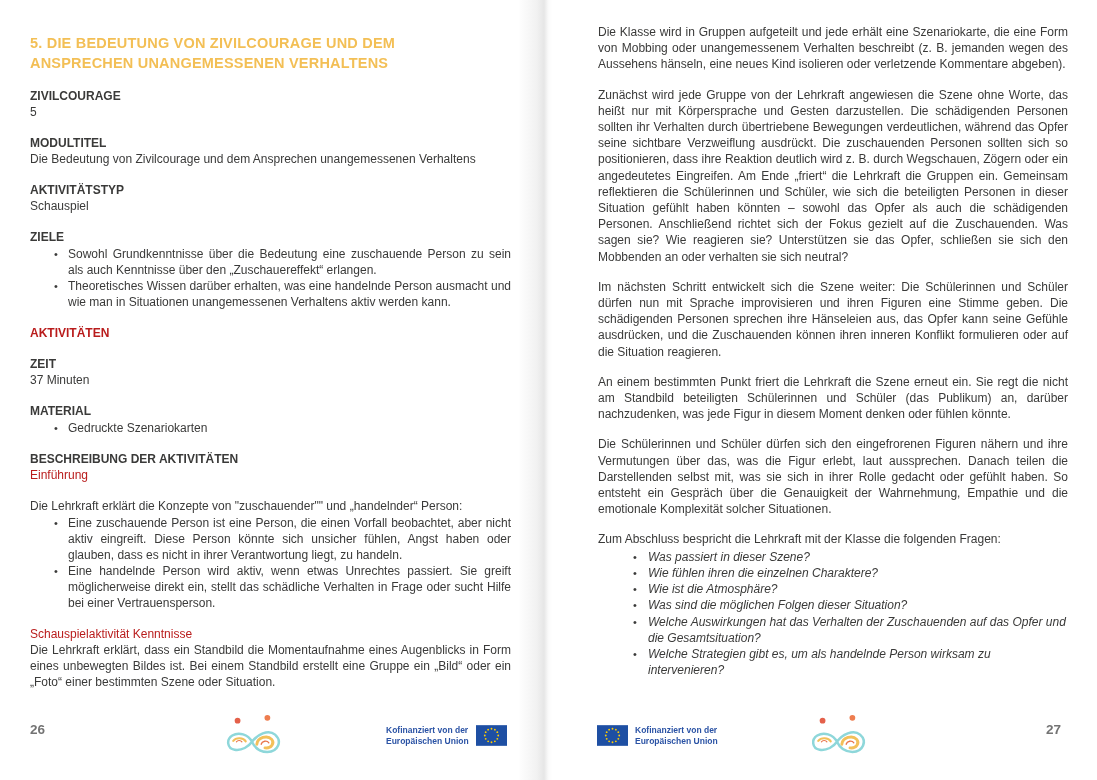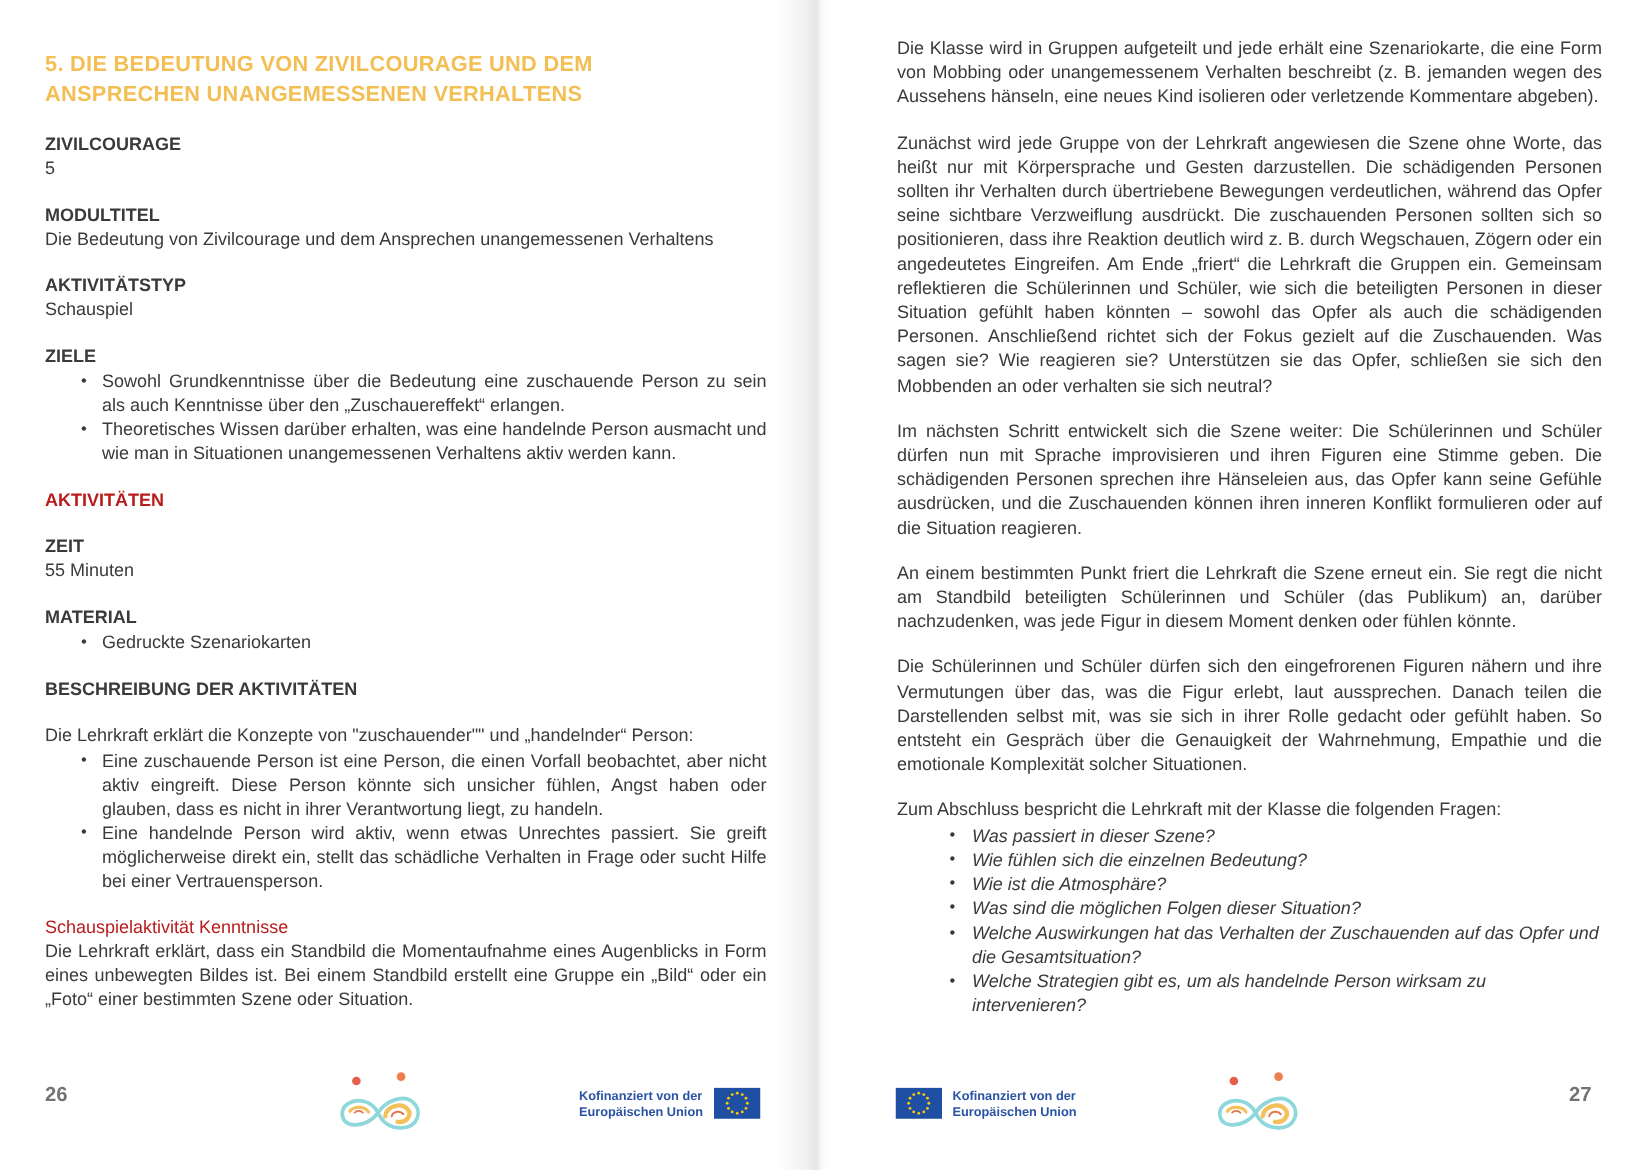--- a/index.html
+++ b/index.html
@@ -125,7 +125,7 @@
 
   <div class="sec">
     <div class="label">ZEIT</div>
-    <div class="value">55 Minuten</div>
+    <div class="value">37 Minuten</div>
   </div>
 
   <div class="sec">

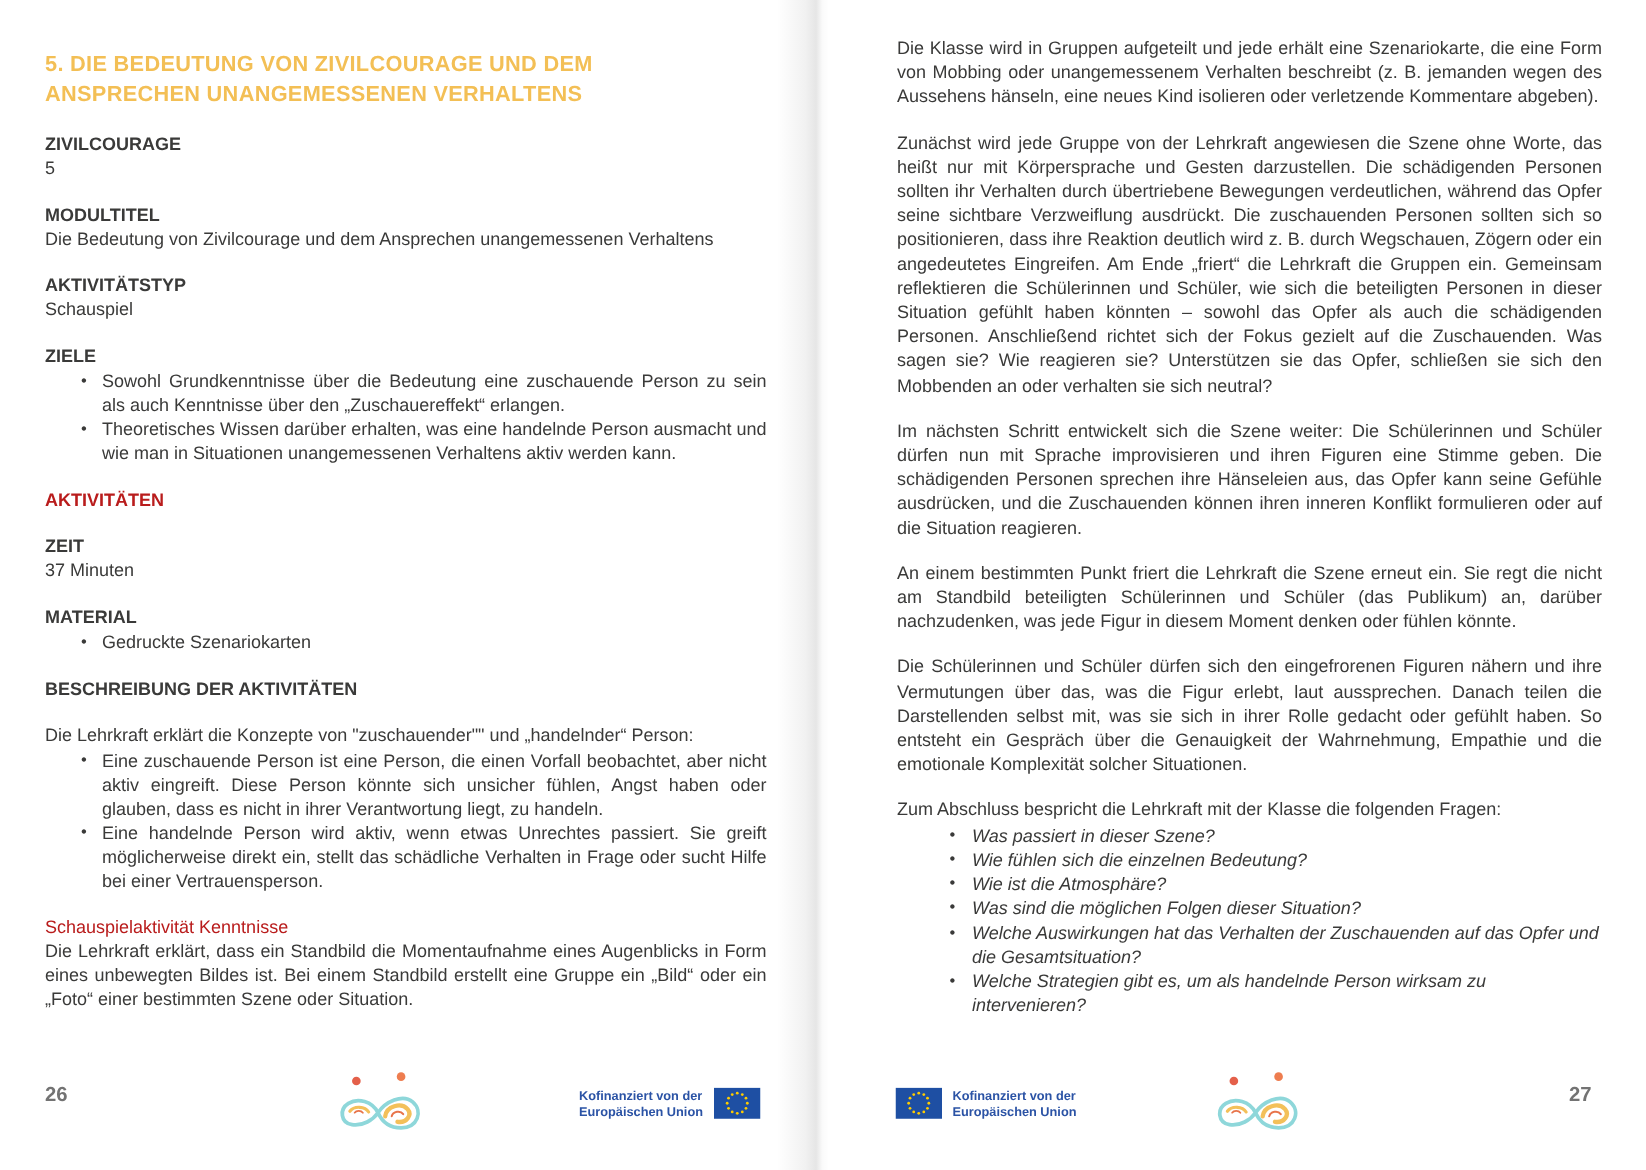--- a/index.html
+++ b/index.html
@@ -137,6 +137,7 @@
 
   <div class="sec">
     <div class="label">BESCHREIBUNG DER AKTIVITÄTEN</div>
+    <div class="value label-teal">Einführung</div>
   </div>
 
   <div class="sec">

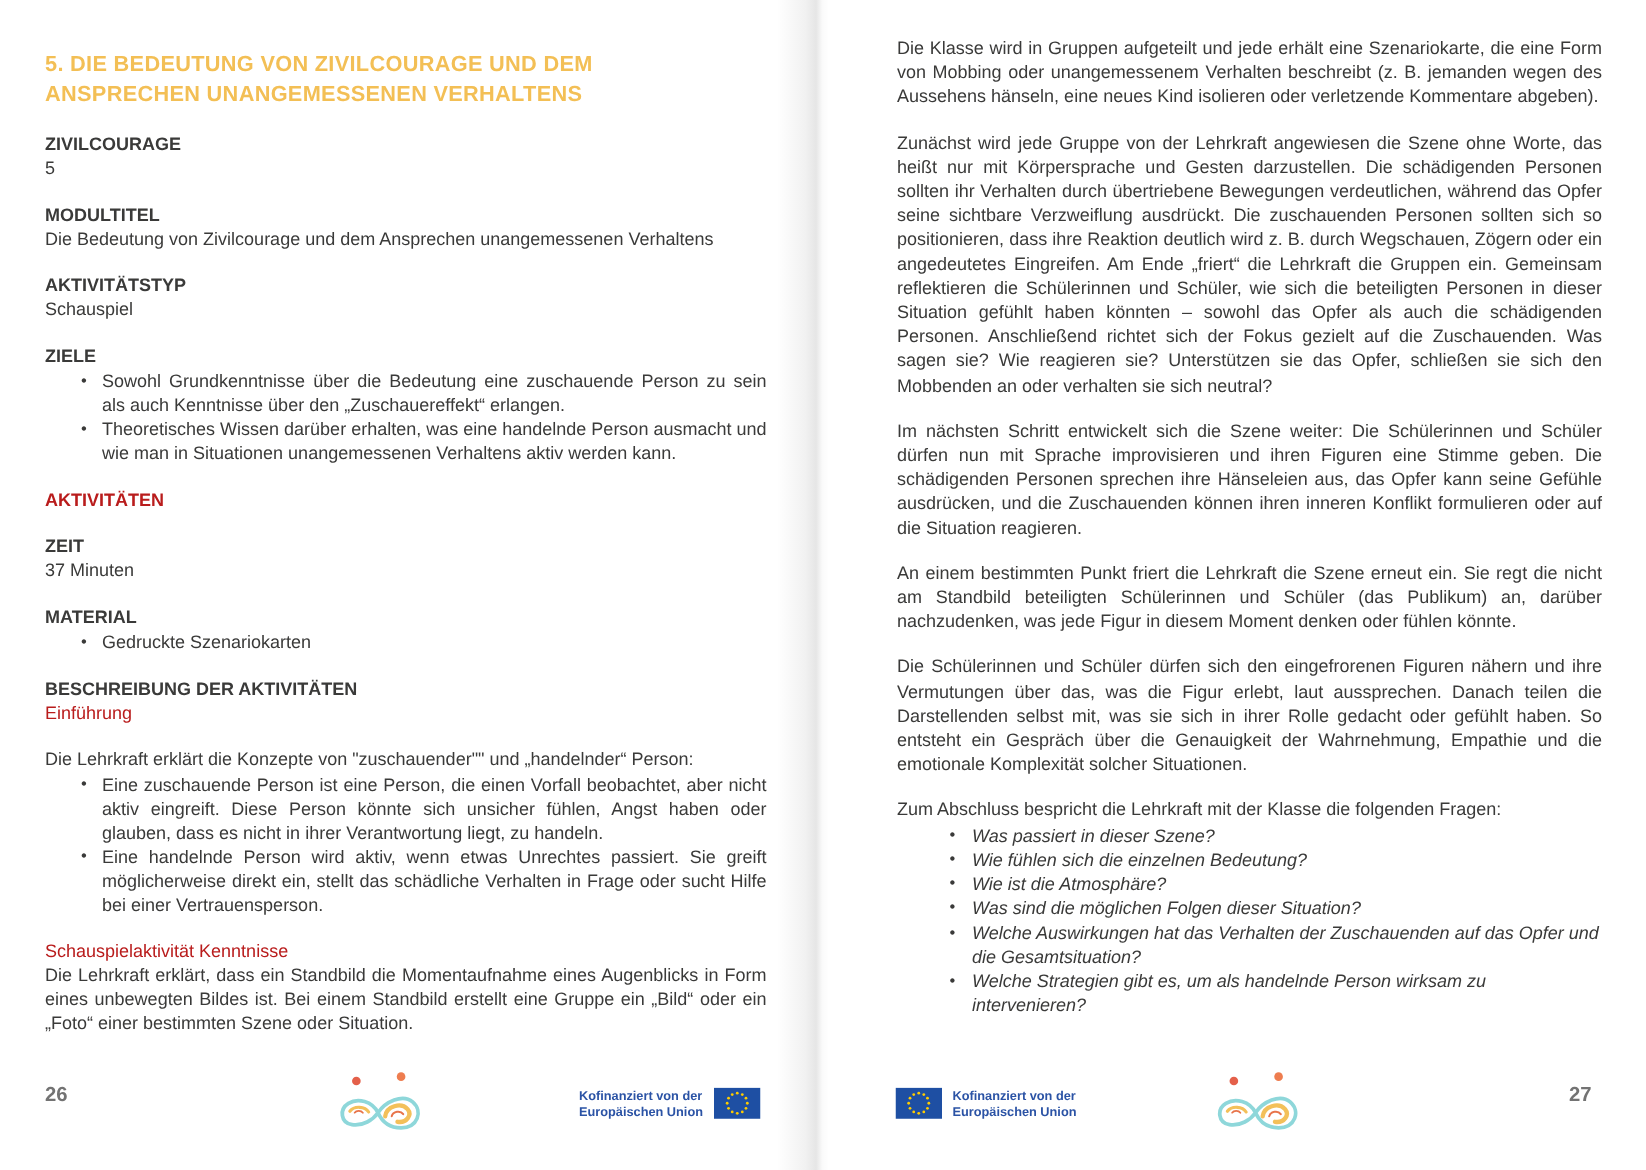--- a/index.html
+++ b/index.html
@@ -163,7 +163,7 @@
   <p class="rp-paragraph">Zum Abschluss bespricht die Lehrkraft mit der Klasse die folgenden Fragen:</p>
   <ul class="questions">
     <li>Was passiert in dieser Szene?</li>
-    <li>Wie fühlen sich die einzelnen Bedeutung?</li>
+    <li>Wie fühlen ihren die einzelnen Charaktere?</li>
     <li>Wie ist die Atmosphäre?</li>
     <li>Was sind die möglichen Folgen dieser Situation?</li>
     <li>Welche Auswirkungen hat das Verhalten der Zuschauenden auf das Opfer und die Gesamtsituation?</li>

